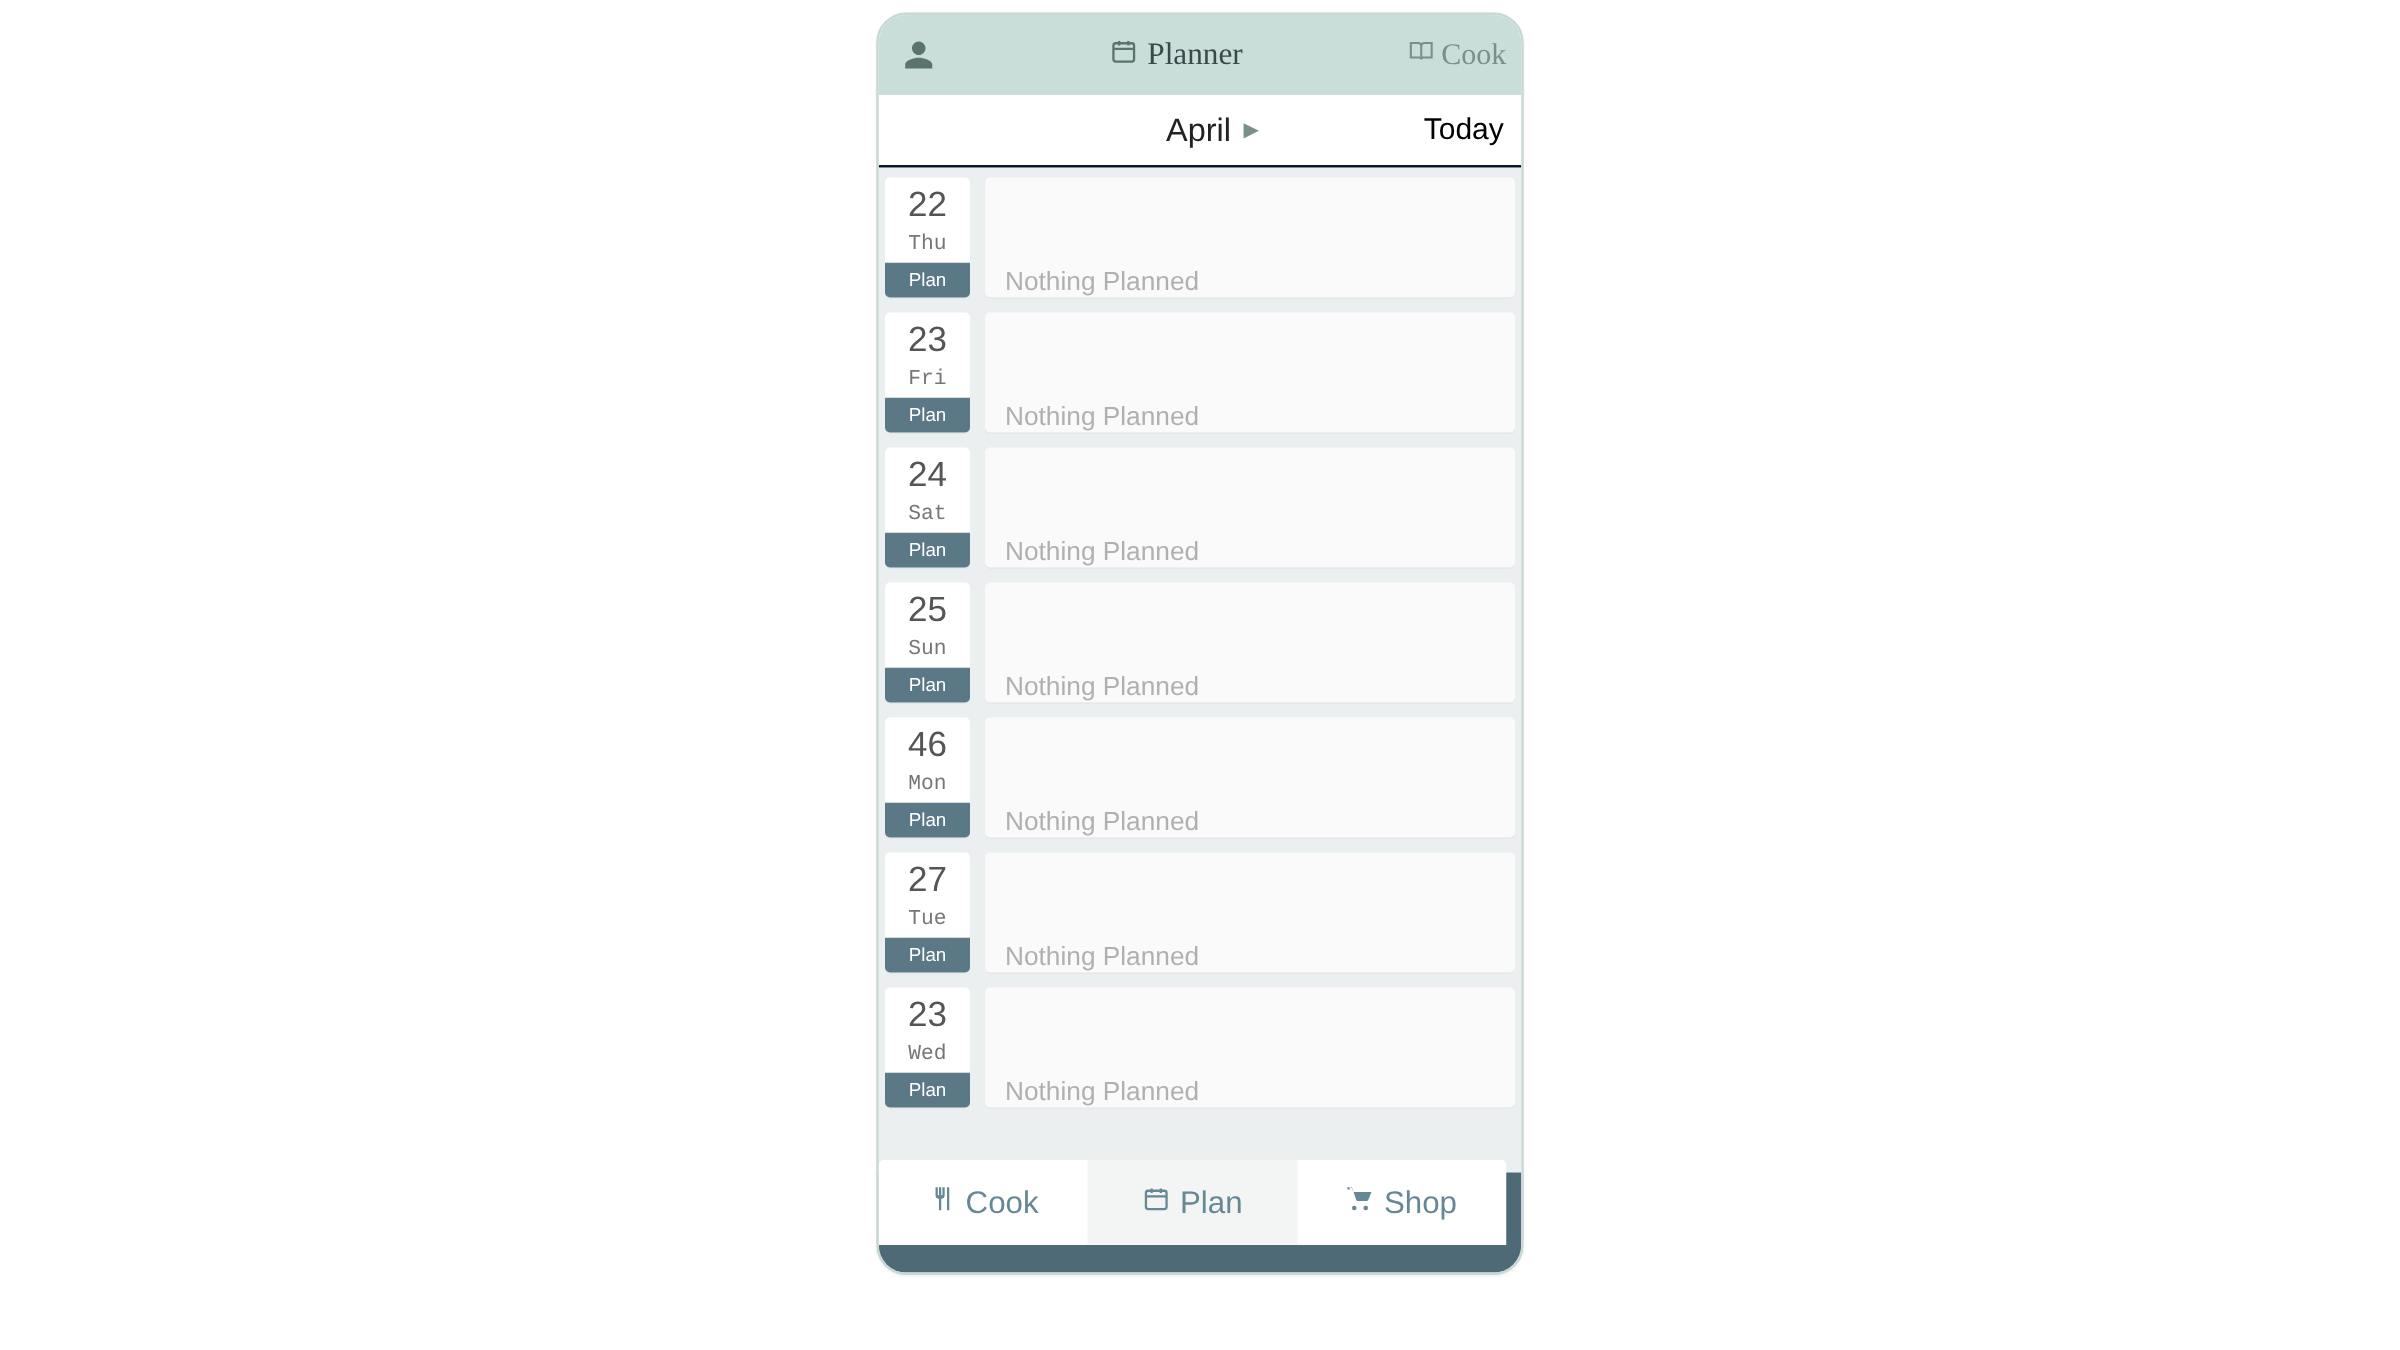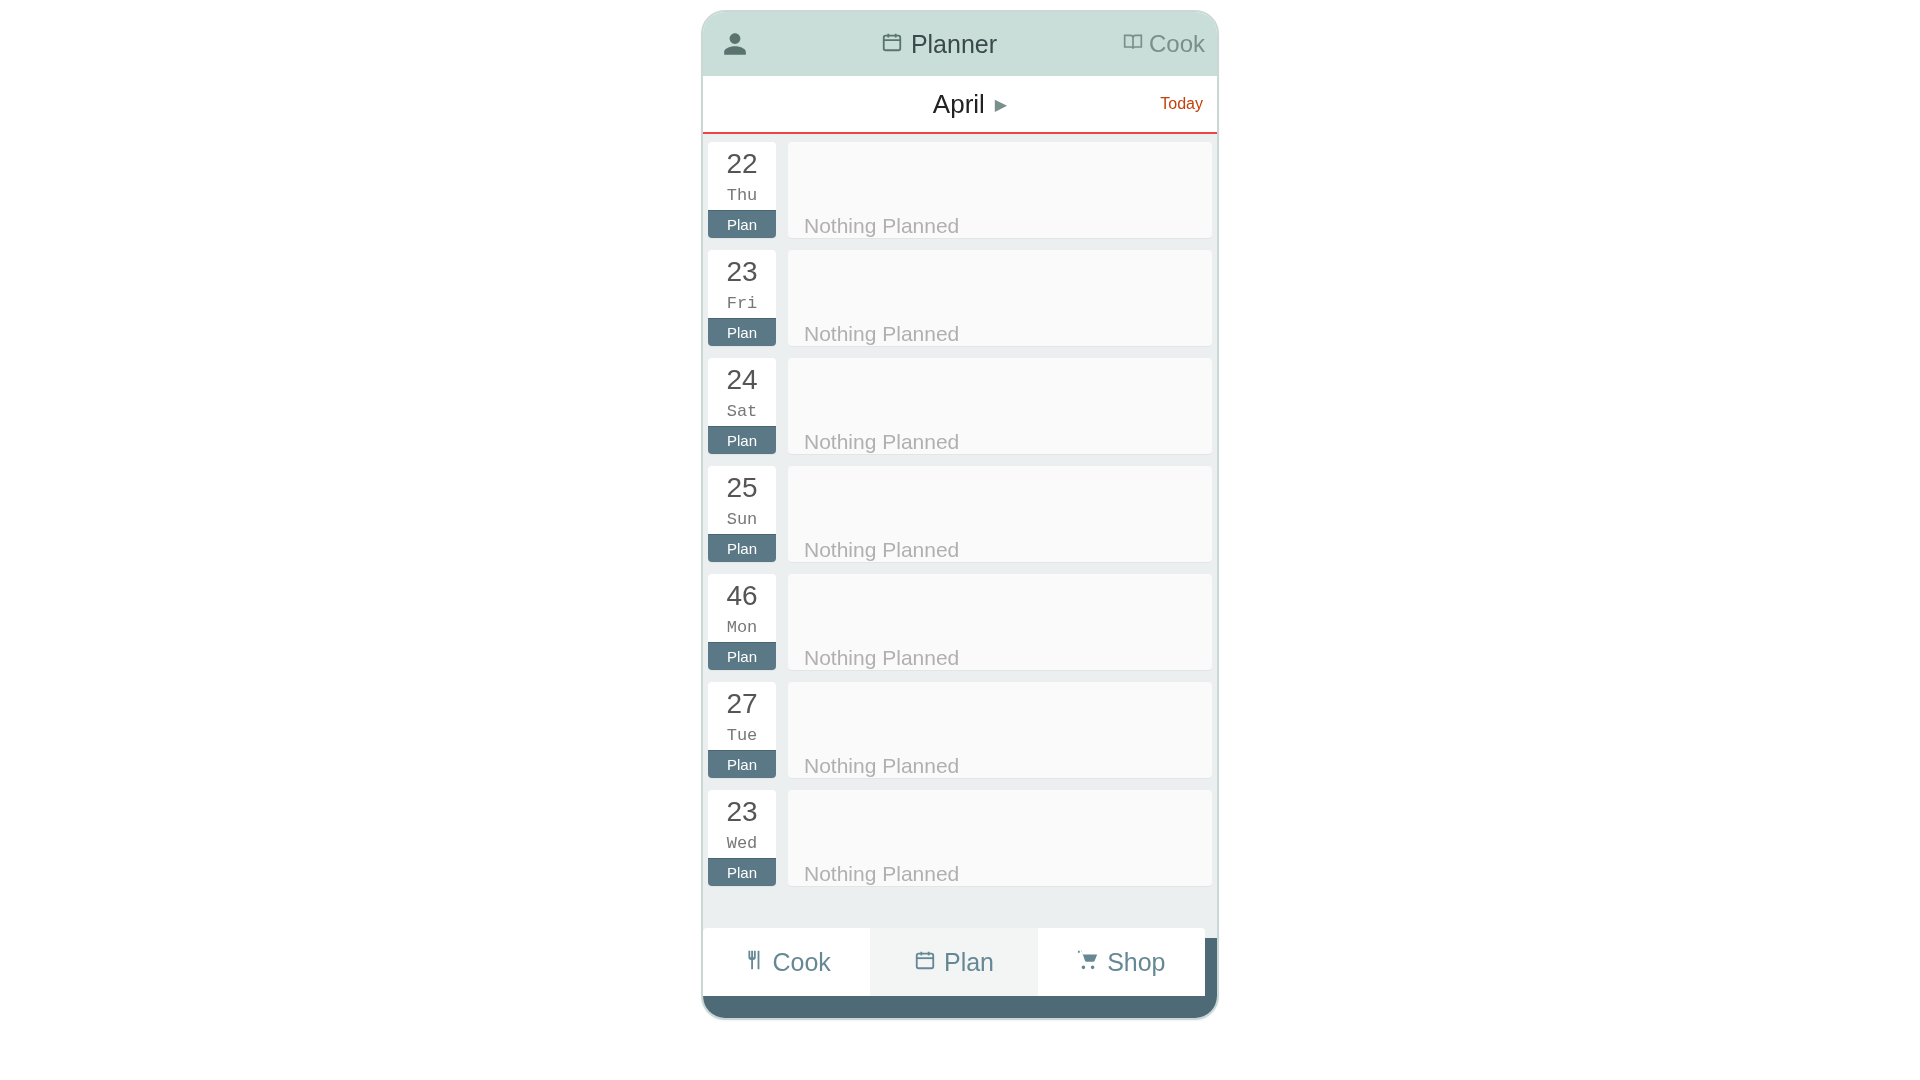--- a/index.html
+++ b/index.html
@@ -31,6 +31,7 @@
       display: flex;
       justify-content: space-between;
       padding: 0 12px;
+      font-family: Liberation Serif, serif;
     }
     .profile-icon {
       width: 40px;

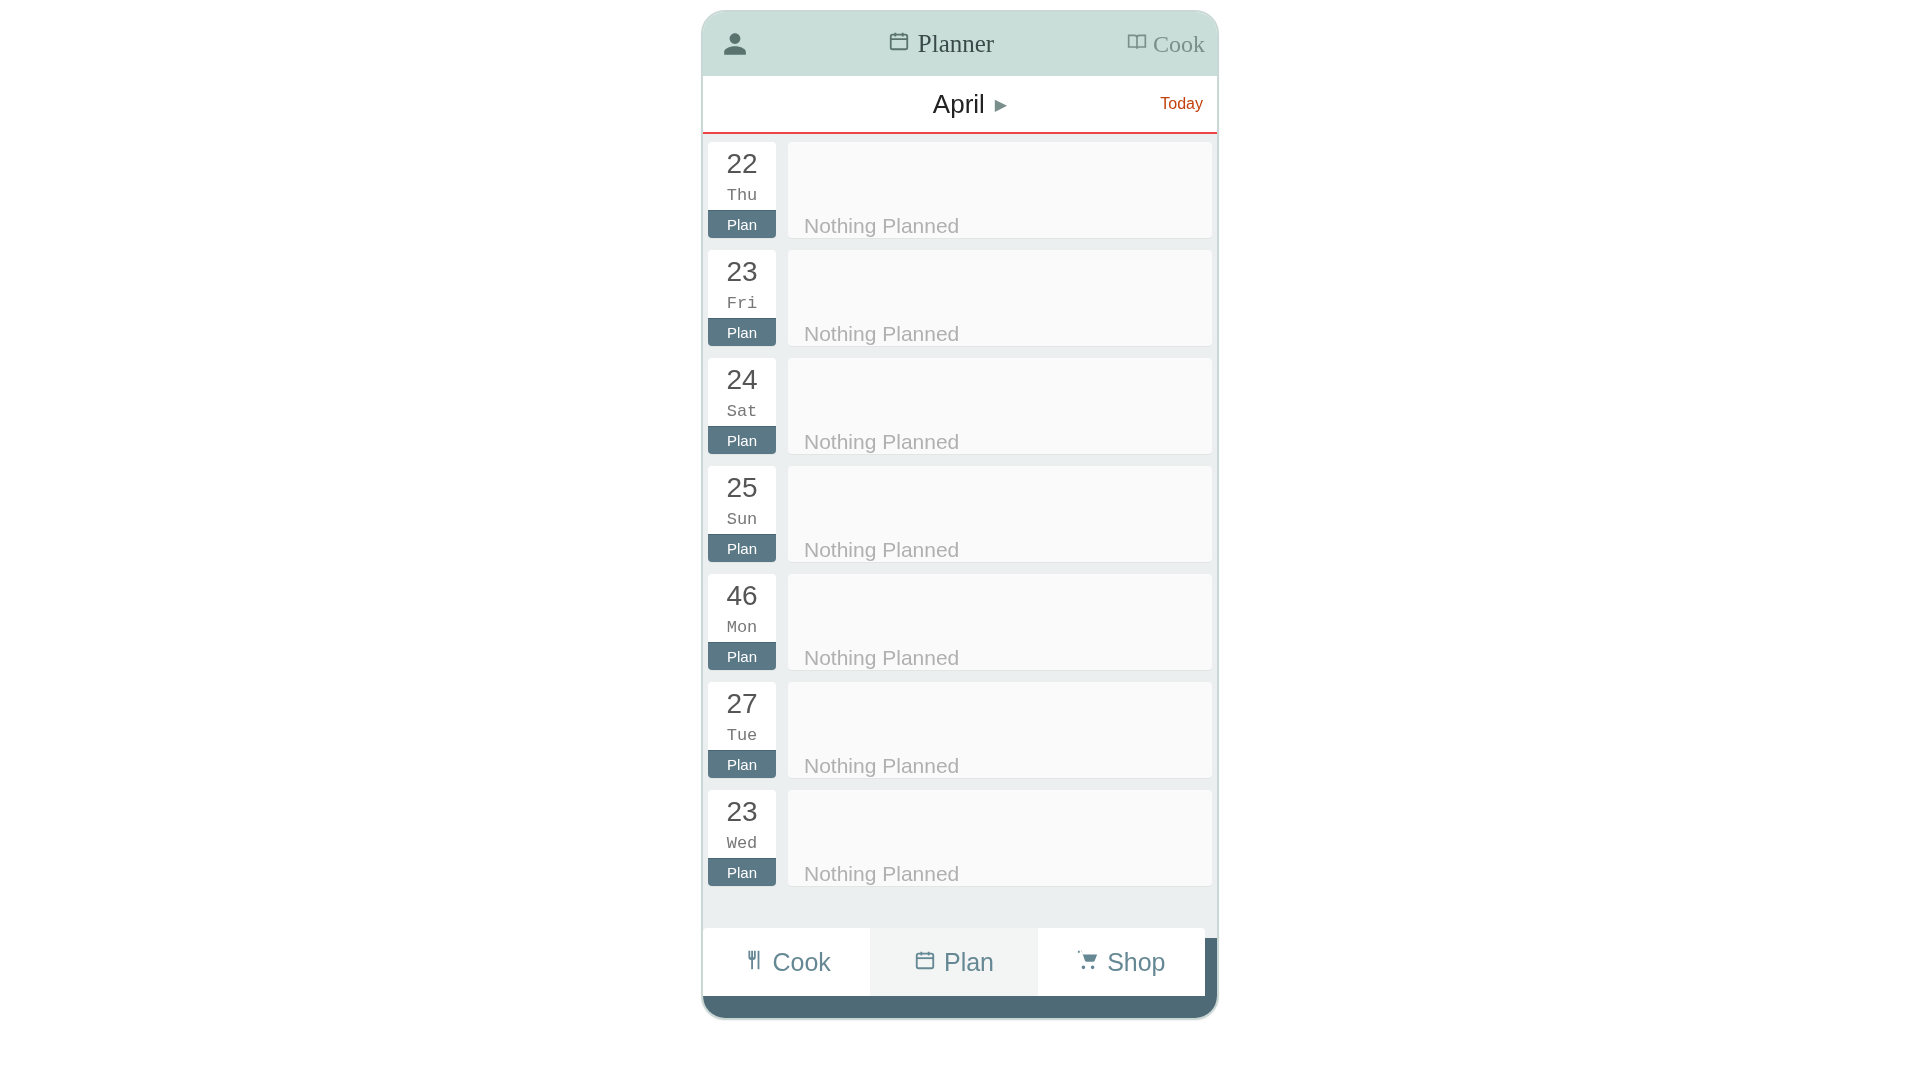--- a/index.html
+++ b/index.html
@@ -72,7 +72,7 @@
       align-items: center;
       justify-content: space-between;
       padding: 0 14px;
-      border-bottom: 2px solid #ef4444;
+      border-bottom: 2px solid #0f172a;
       position: relative;
     }
     .month-center {

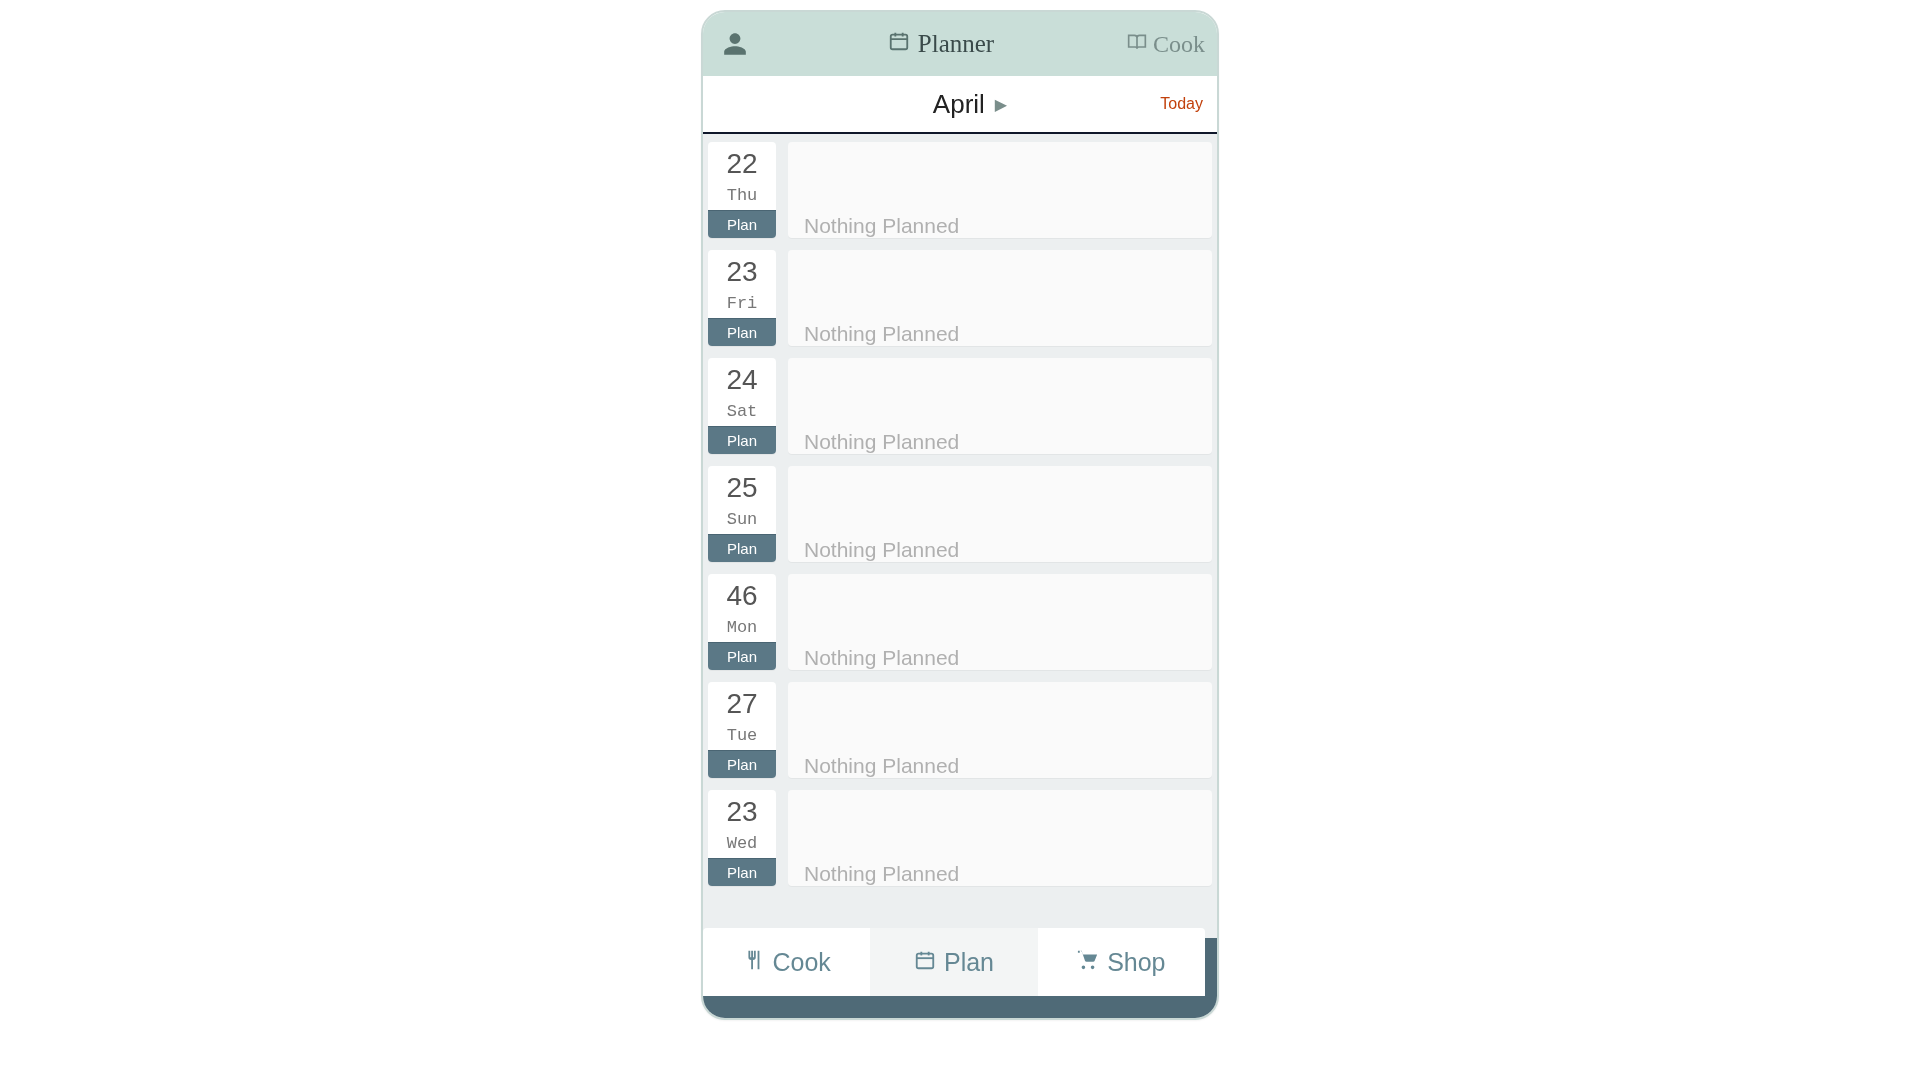--- a/index.html
+++ b/index.html
@@ -95,8 +95,8 @@
     }
     .today-link {
       margin-left: auto;
-      color: #c2410c;
-      font-size: 16px;
+      color: #000000;
+      font-size: 24px;
     }
     .days-list {
       background: #eceff0;

